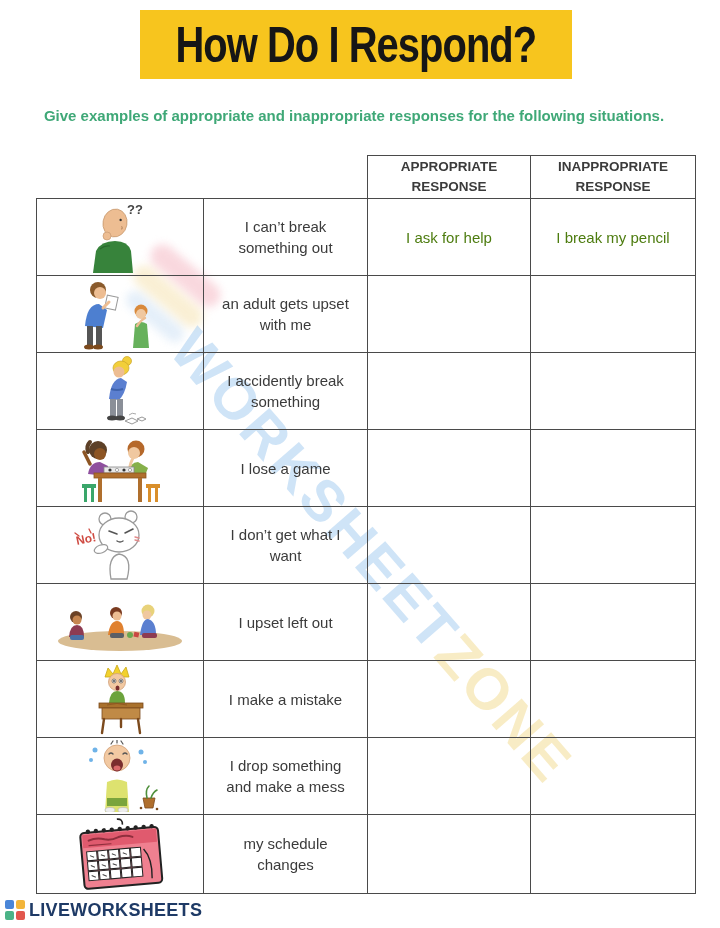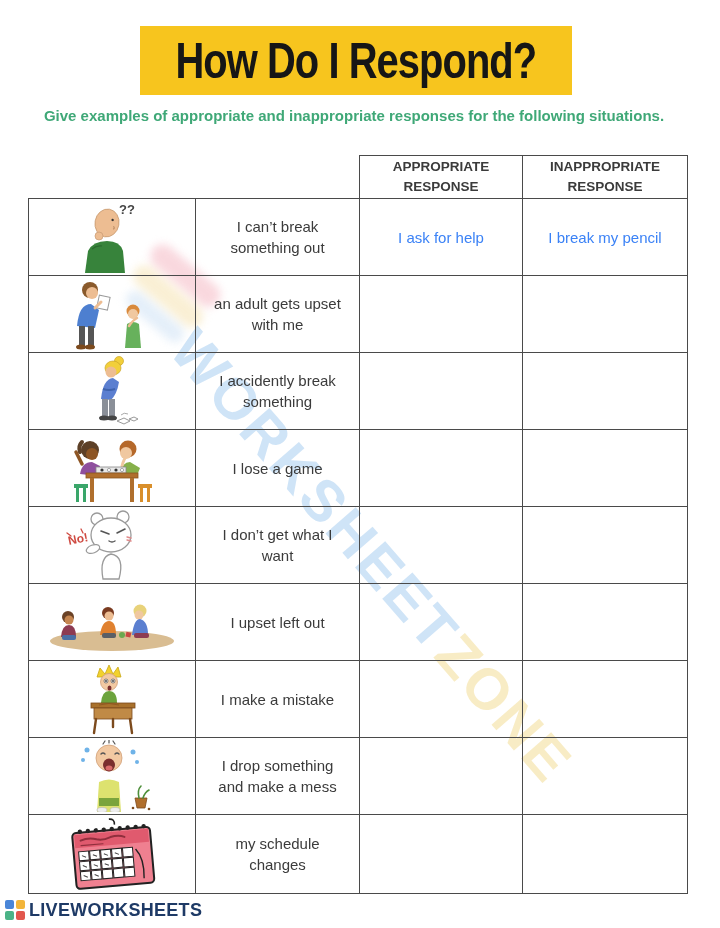--- a/index.html
+++ b/index.html
@@ -13,7 +13,7 @@
 
   
   .title-banner {
-    position:absolute; left:140px; top:26px; width:432px; height:69px;
+    position:absolute; left:140px; top:10px; width:432px; height:69px;
     background:#F7C51E; display:flex; align-items:center; justify-content:center;
     z-index:3;
   }

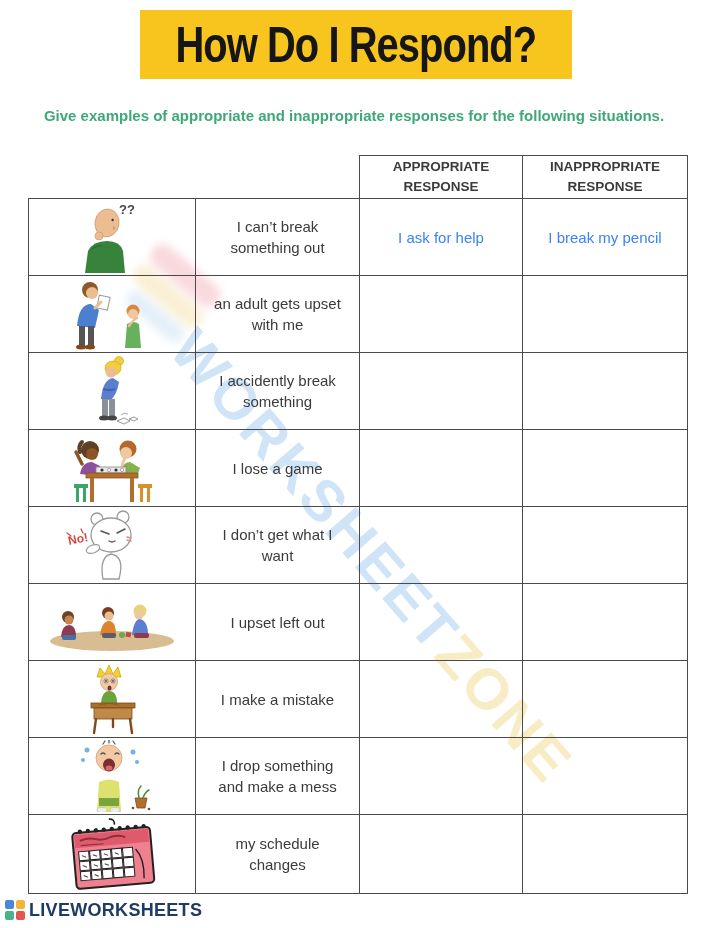--- a/index.html
+++ b/index.html
@@ -40,7 +40,7 @@
   .wm-text .wm2 { color:rgba(242,220,150,0.55); }
 
   
-  .table-wrap { position:absolute; left:28px; top:155px; z-index:2; }
+  .table-wrap { position:absolute; left:36px; top:155px; z-index:2; }
   table.sheet { border-collapse:collapse; table-layout:fixed; width:659px; }
   table.sheet td { border:1px solid #4a4a4a; text-align:center; vertical-align:middle; background:transparent; }
   table.sheet td.noborder { border:none; }

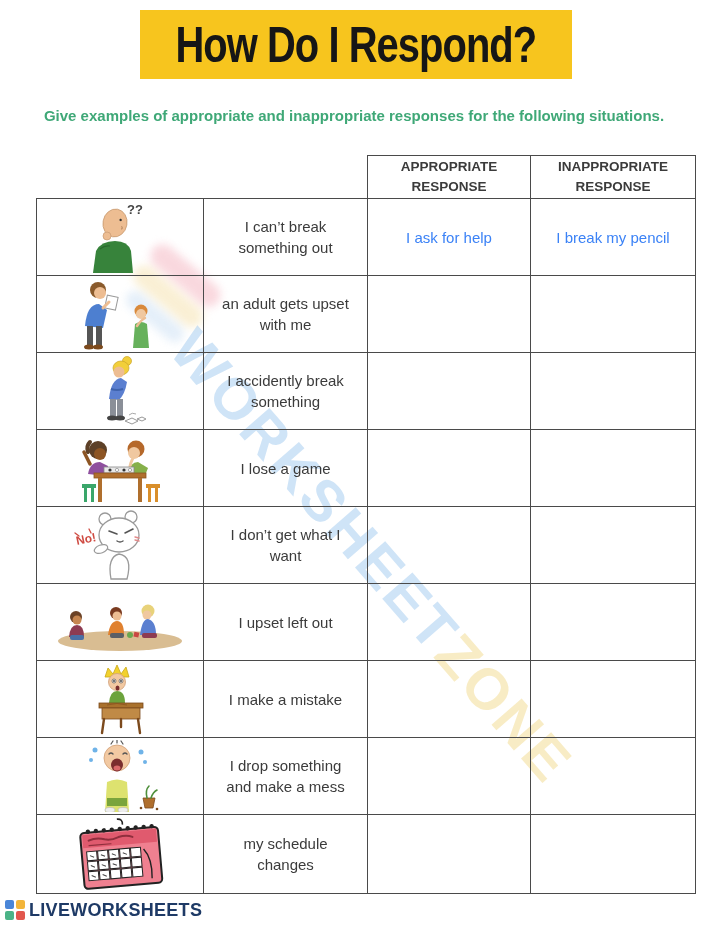--- a/index.html
+++ b/index.html
@@ -49,7 +49,7 @@
   td.hcell { font-size:13.5px; font-weight:700; color:#3b3b3b; line-height:1.45; }
   td.img-cell { padding:2px; }
   td.sit-cell { font-size:15px; color:#3b3b3b; line-height:1.4; padding:0 12px; }
-  td.ans-cell { font-size:15px; color:#3b82f6; padding:0 6px; }
+  td.ans-cell { font-size:15px; color:#4d7c0f; padding:0 6px; }
   .ill { display:block; margin:0 auto; }
 
   

